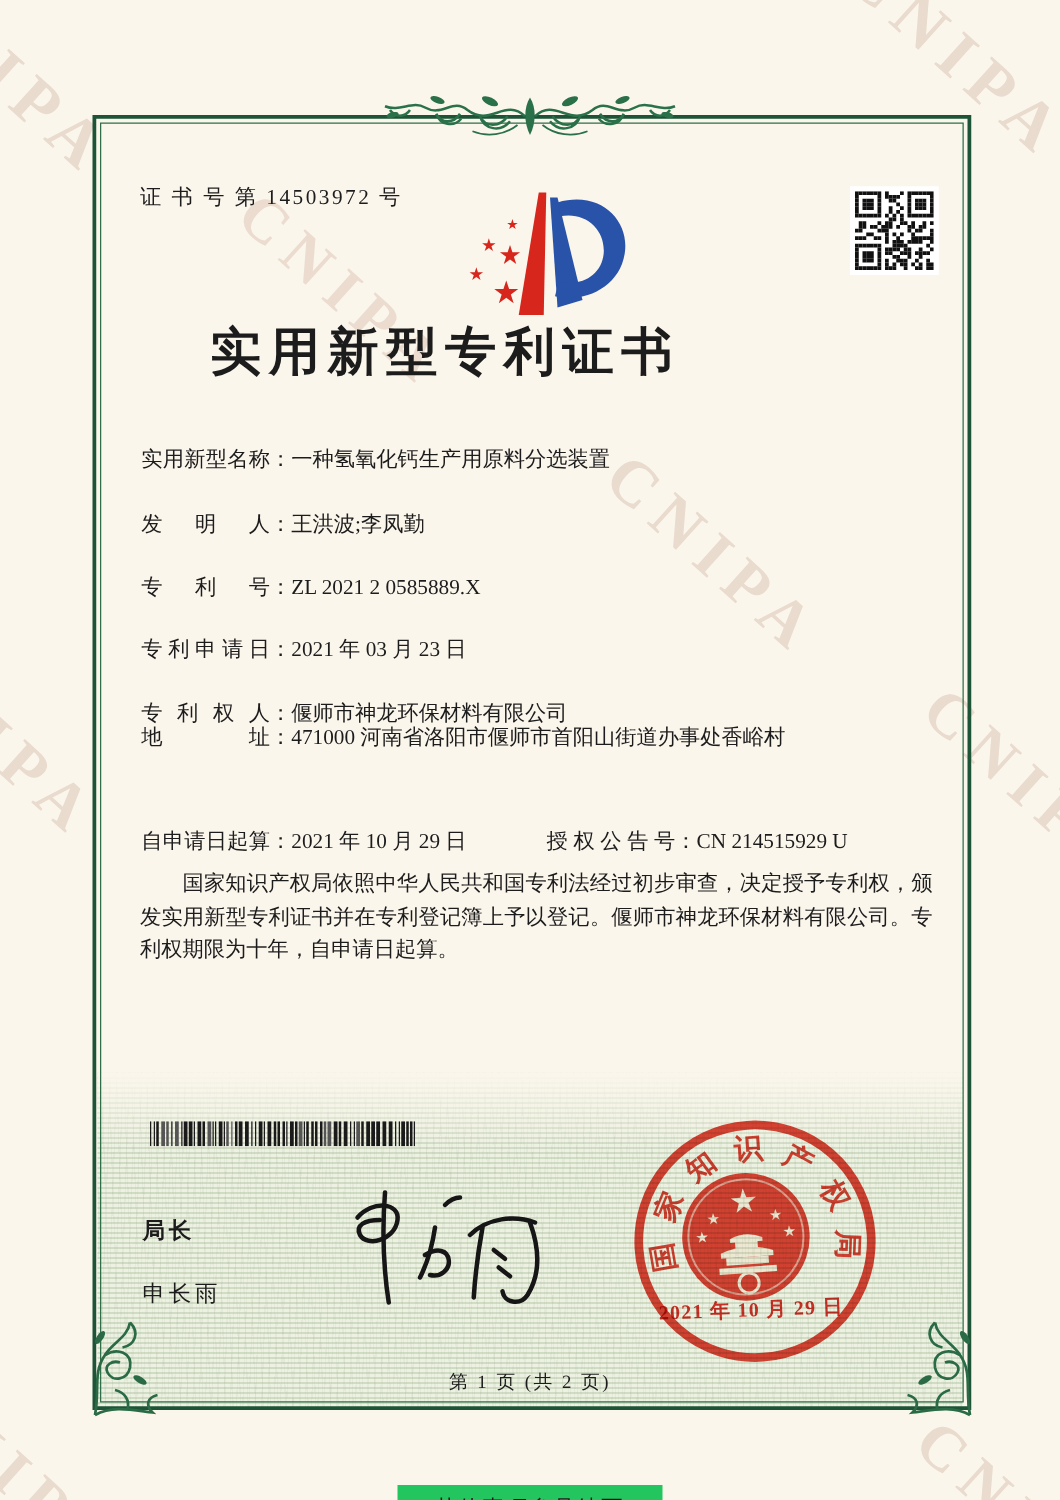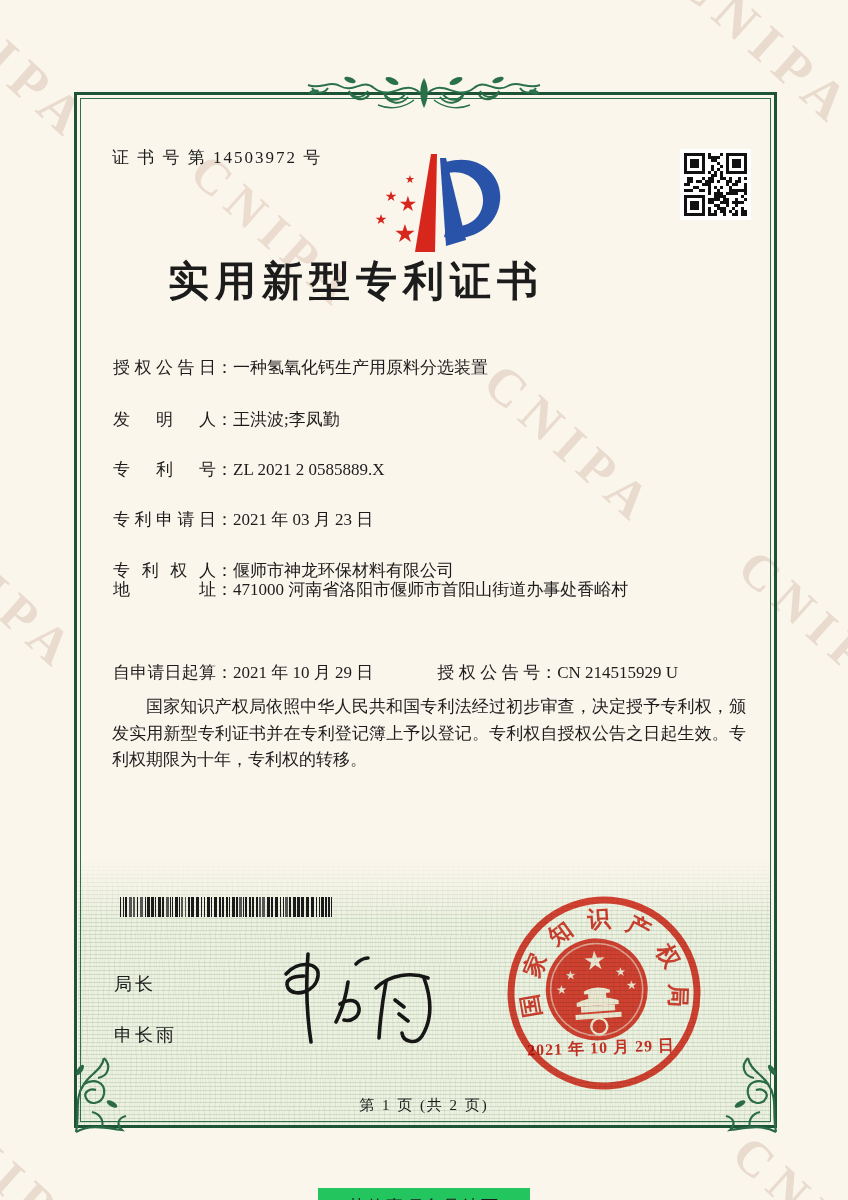--- a/index.html
+++ b/index.html
@@ -419,7 +419,7 @@
 <div class="title">实用新型专利证书</div>
 
 <div class="field-row" style="top:356px">
-  <span class="flabel">授权公告日</span><span class="fcolon">：</span><span class="fvalue">一种氢氧化钙生产用原料分选装置</span>
+  <span class="flabel">实用新型名称</span><span class="fcolon">：</span><span class="fvalue">一种氢氧化钙生产用原料分选装置</span>
 </div>
 <div class="field-row" style="top:408px">
   <span class="flabel">发明人</span><span class="fcolon">：</span><span class="fvalue">王洪波;李凤勤</span>

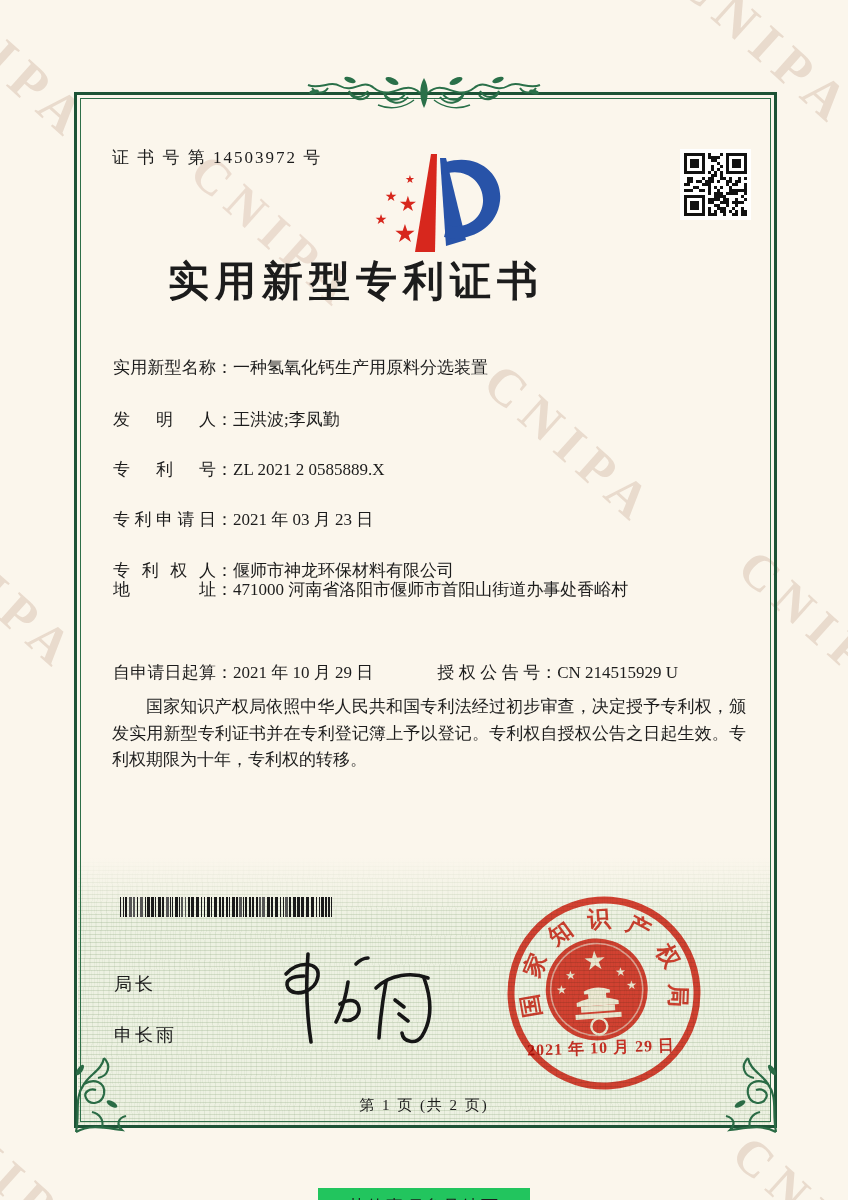--- a/index.html
+++ b/index.html
@@ -441,7 +441,7 @@
 </div>
 
 <div class="legal">
-  <p>国家知识产权局依照中华人民共和国专利法经过初步审查，决定授予专利权，颁发实用新型专利证书并在专利登记簿上予以登记。专利权自授权公告之日起生效。专利权期限为十年，专利权的转移。</p>
+  <p>国家知识产权局依照中华人民共和国专利法经过初步审查，决定授予专利权，颁发实用新型专利证书并在专利登记簿上予以登记。偃师市神龙环保材料有限公司。专利权期限为十年，自申请日起算。</p>
 </div>
 
 <svg class="barcode" id="barcode" width="216" height="20" viewBox="0 0 216 20">

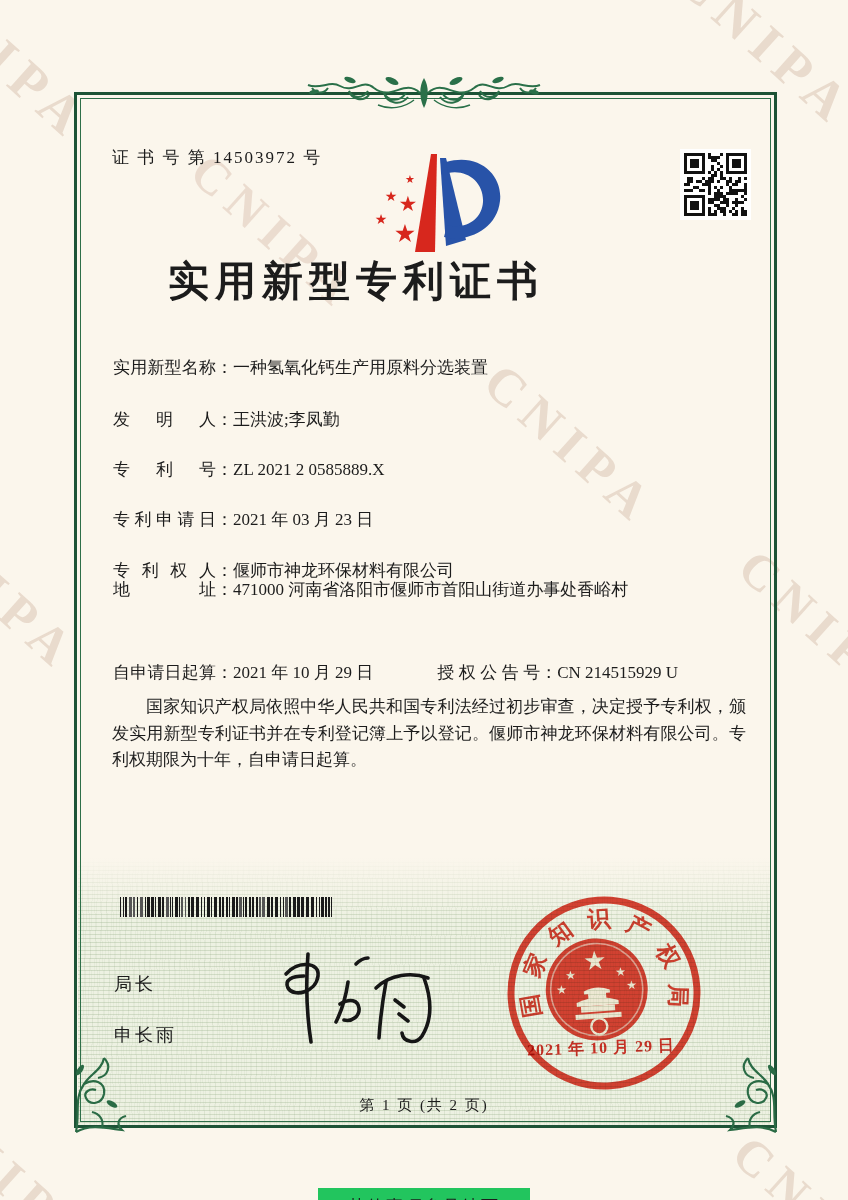--- a/index.html
+++ b/index.html
@@ -91,7 +91,7 @@
 
   
   .barcode{position:absolute;left:120px;top:897px;z-index:5;}
-  .director-title{position:absolute;left:114px;top:972px;z-index:5;font-size:18px;letter-spacing:3px;font-family:"Liberation Sans","DejaVu Sans",sans-serif;}
+  .director-title{position:absolute;left:114px;top:972px;z-index:5;font-size:18px;letter-spacing:3px;font-family:"Liberation Sans","DejaVu Sans",sans-serif;font-weight:bold;}
   .director-name{position:absolute;left:114px;top:1006px;z-index:5;font-size:18px;letter-spacing:3px;font-family:"Liberation Sans","DejaVu Sans",sans-serif;margin-top:17px;}
   .signature{position:absolute;left:252px;top:948px;z-index:5;}
 

